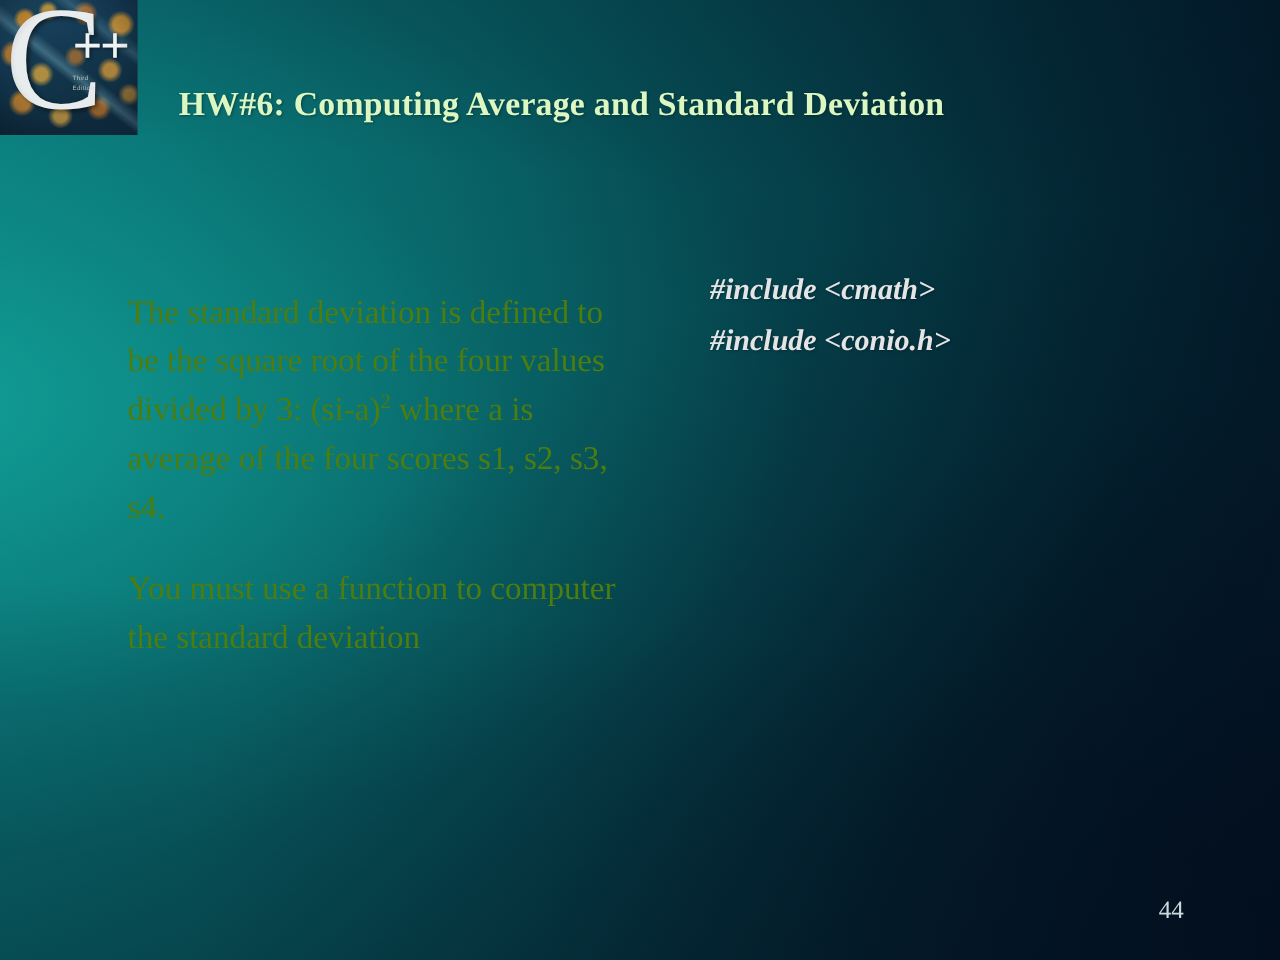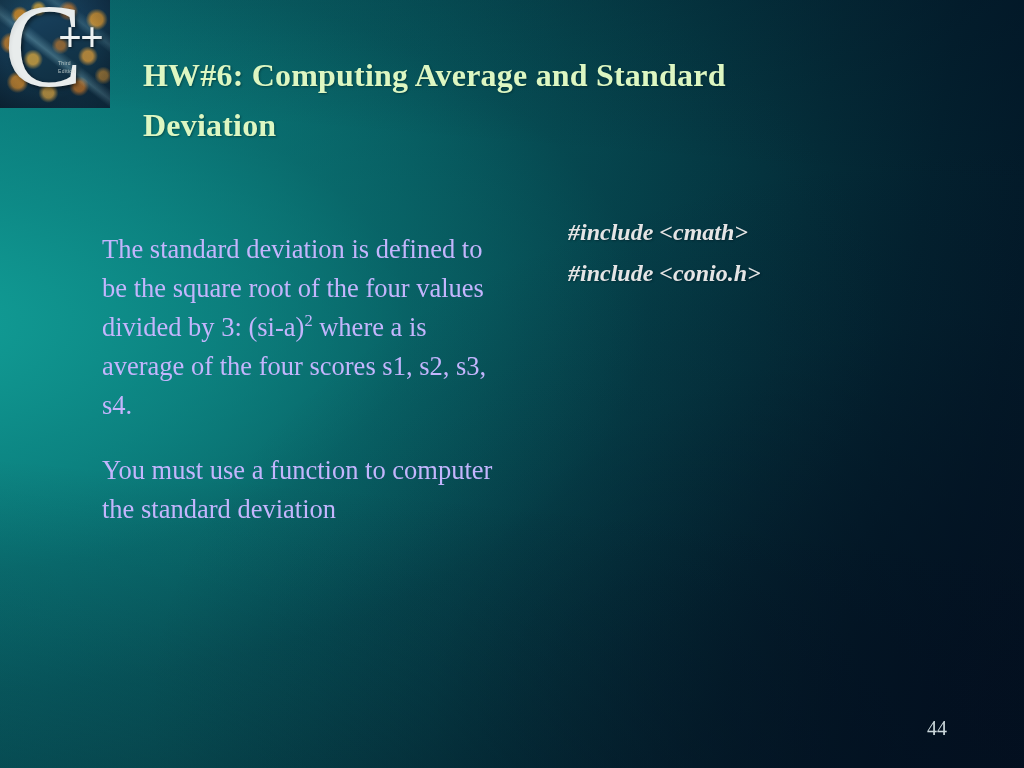--- a/index.html
+++ b/index.html
@@ -135,10 +135,10 @@
   #title {
     position: absolute;
     left: 143px;
-    top: 30px;
+    top: 44px;
     width: 700px;
     color: #ddf7c2;
-    font-size: 32px;
+    font-size: 27px;
     font-weight: bold;
     line-height: 1.56;
     letter-spacing: 0.2px;

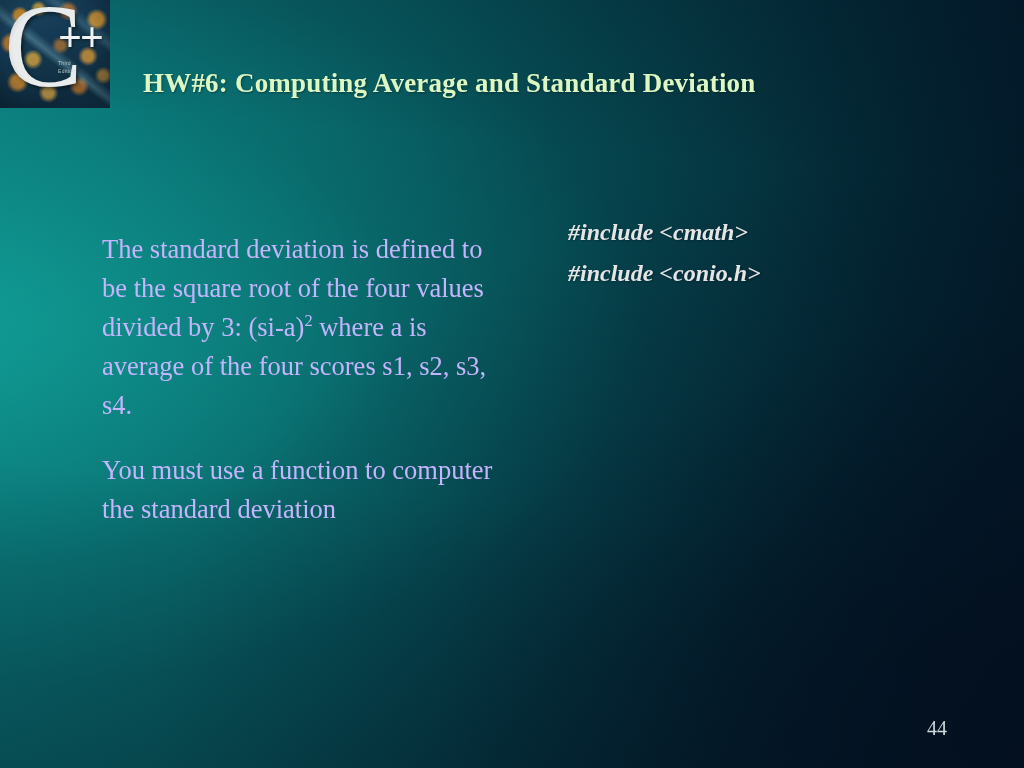--- a/index.html
+++ b/index.html
@@ -151,7 +151,7 @@
     left: 102px;
     top: 203px;
     width: 408px;
-    color: #c4b5fd;
+    color: #4d7c0f;
     font-size: 26.5px;
     line-height: 1.475;
   }

